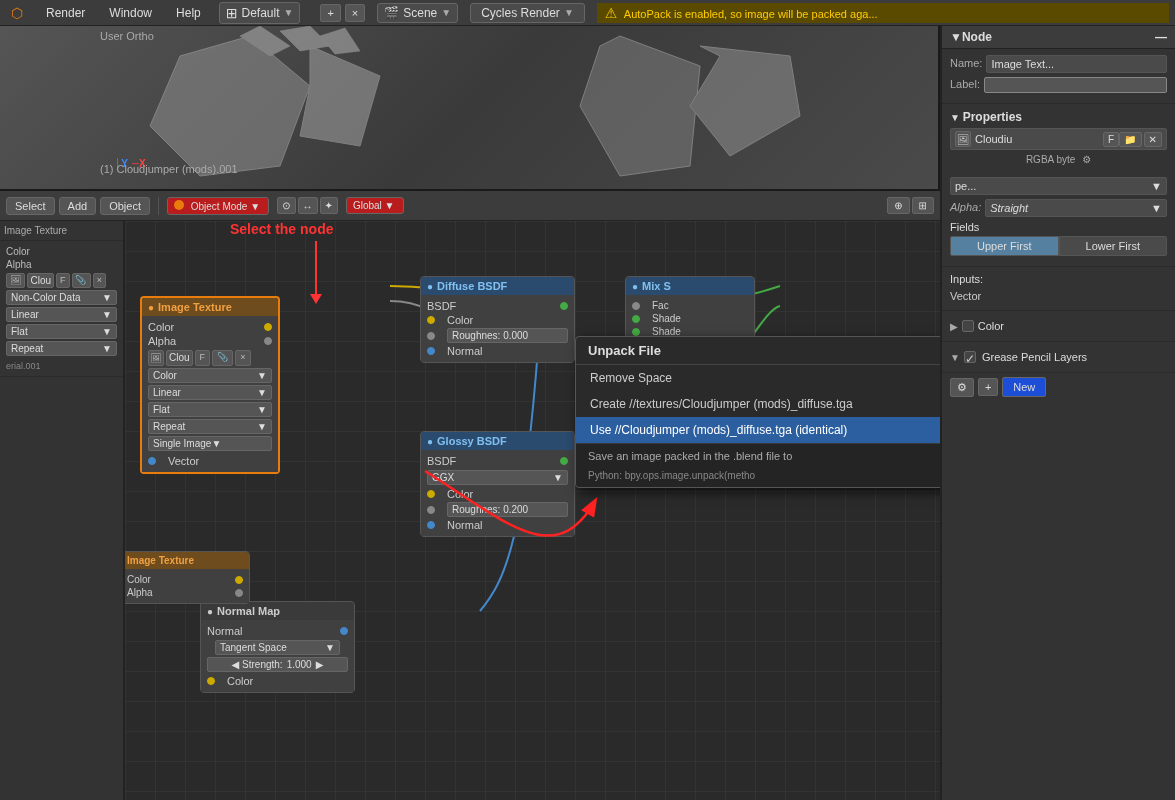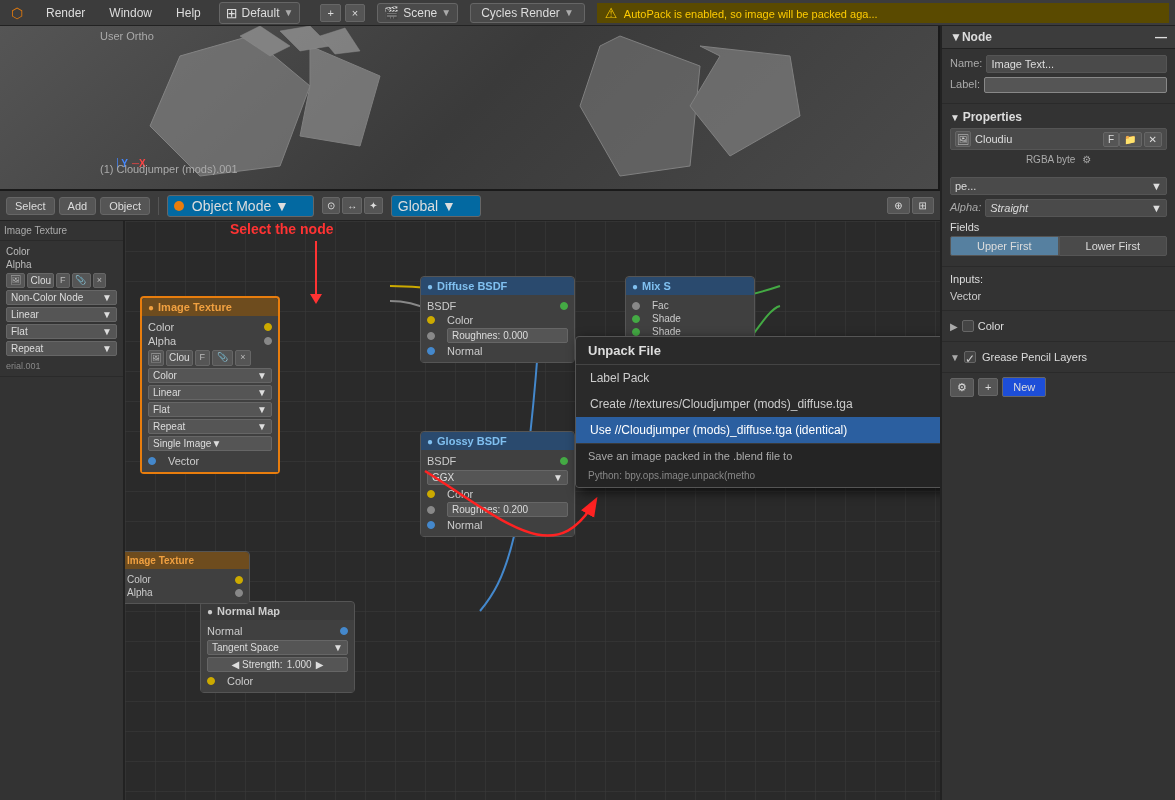--- a/index.html
+++ b/index.html
@@ -126,12 +126,12 @@
       cursor: pointer;
     }
     .toolbar-dropdown {
-      background: #0369a1;
+      background: #b91c1c;
       border: 1px solid #666;
       border-radius: 3px;
       color: #ddd;
-      font-size: 14px;
-      padding: 2px 24px 2px 6px;
+      font-size: 10px;
+      padding: 2px 8px 2px 6px;
       cursor: pointer;
       position: relative;
     }

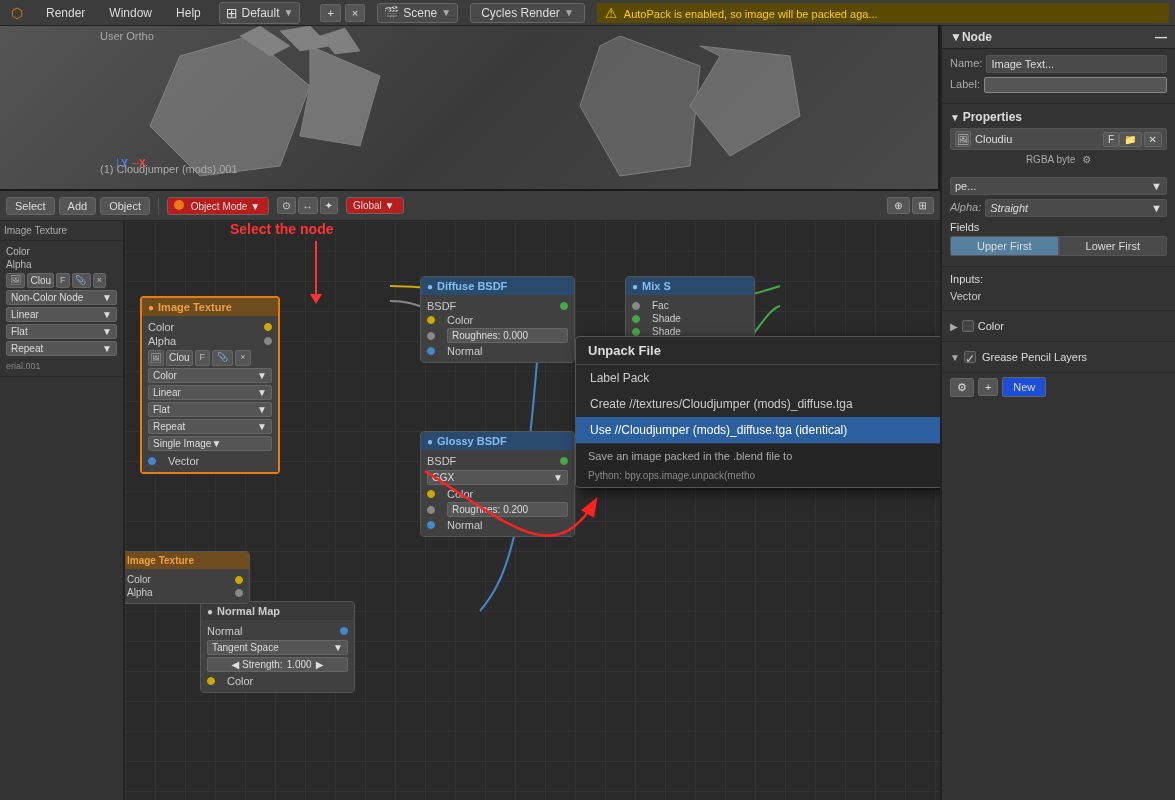--- a/index.html
+++ b/index.html
@@ -759,7 +759,7 @@
       <div style="background:#555; border:1px solid #666; border-radius:2px; padding:1px 3px; font-size:9px; color:#bbb;">×</div>
     </div>
     <div style="background:#555; border:1px solid #666; border-radius:2px; padding:1px 4px; font-size:10px; color:#ddd; display:flex; justify-content:space-between; margin:2px 0;">
-      <span>Non-Color Node</span>
+      <span>Non-Color Data</span>
         <span>▼</span>
     </div>
     <div style="background:#555; border:1px solid #666; border-radius:2px; padding:1px 4px; font-size:10px; color:#ddd; display:flex; justify-content:space-between; margin:2px 0;">

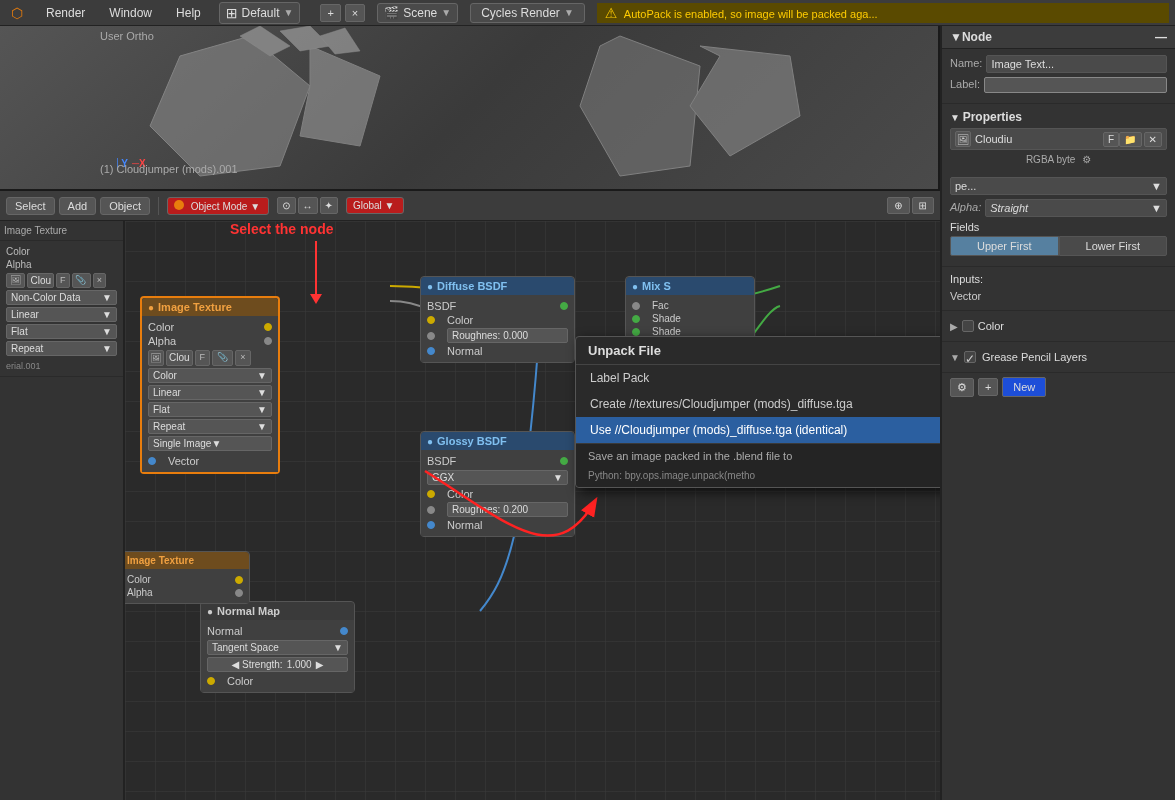--- a/index.html
+++ b/index.html
@@ -736,7 +736,7 @@
 
     <div class="context-menu">
       <div class="ctx-header">Unpack File</div>
-      <div class="ctx-item">Label Pack</div>
+      <div class="ctx-item">Remove Space</div>
       <div class="ctx-item">Create //textures/Cloudjumper (mods)_diffuse.tga</div>
       <div class="ctx-item selected">Use //Cloudjumper (mods)_diffuse.tga (identical)</div>
       <div class="ctx-tooltip">Save an image packed in the .blend file to</div>

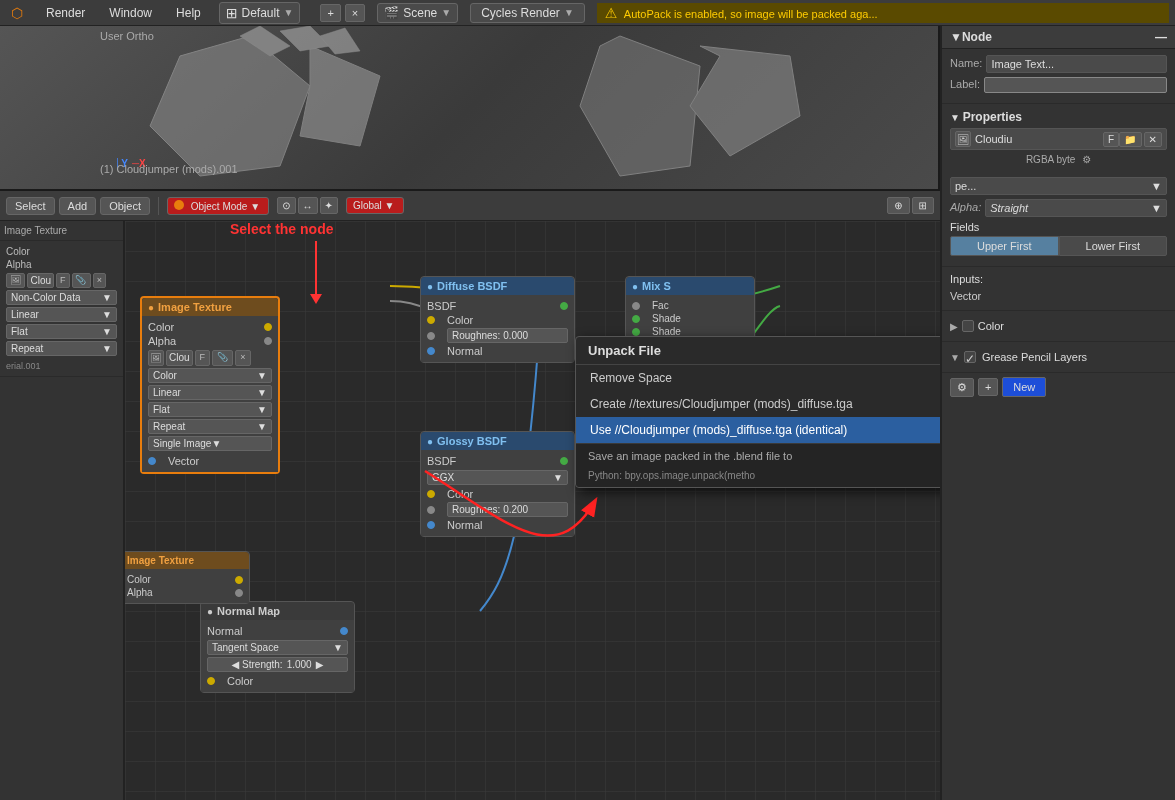--- a/index.html
+++ b/index.html
@@ -691,7 +691,7 @@
           <span>Normal</span>
           <span class="node-socket sock-blue" style="margin-left:auto;"></span>
         </div>
-        <div style="margin:2px 0;">
+        <div style="margin:2px 8px;">
           <div style="background:#555; border:1px solid #666; border-radius:2px; padding:1px 4px; font-size:10px; color:#ddd; display:flex; justify-content:space-between;">
             <span>Tangent Space</span>
               <span>▼</span>

